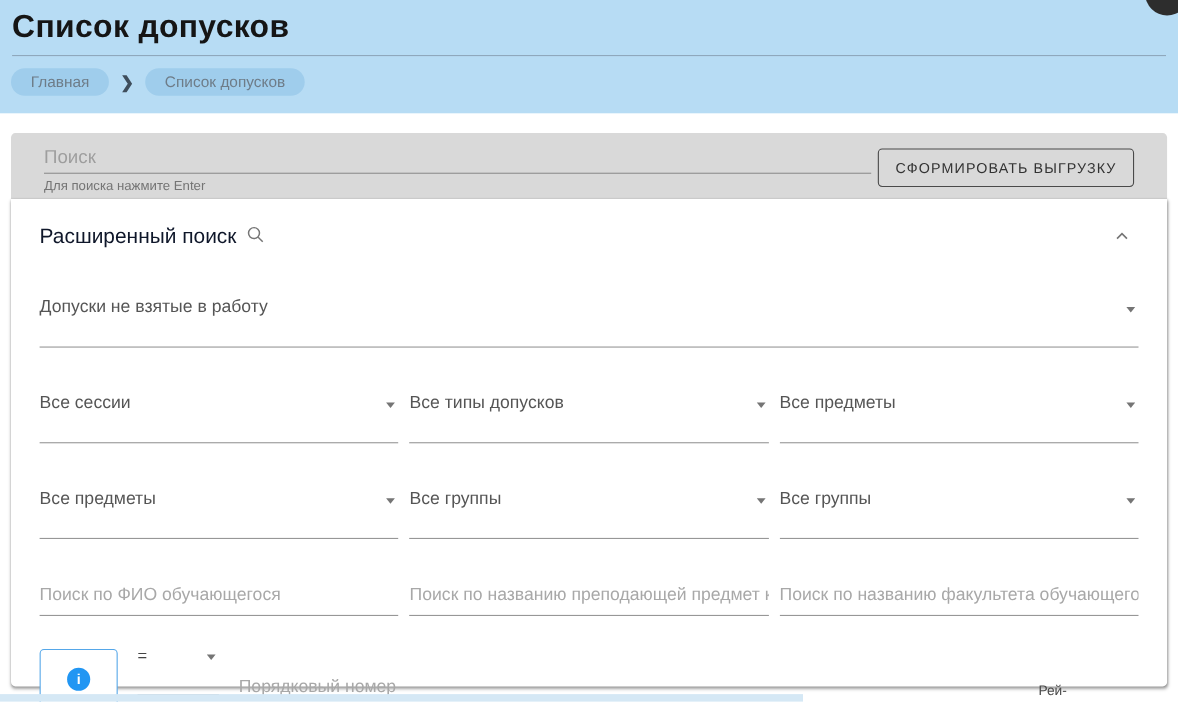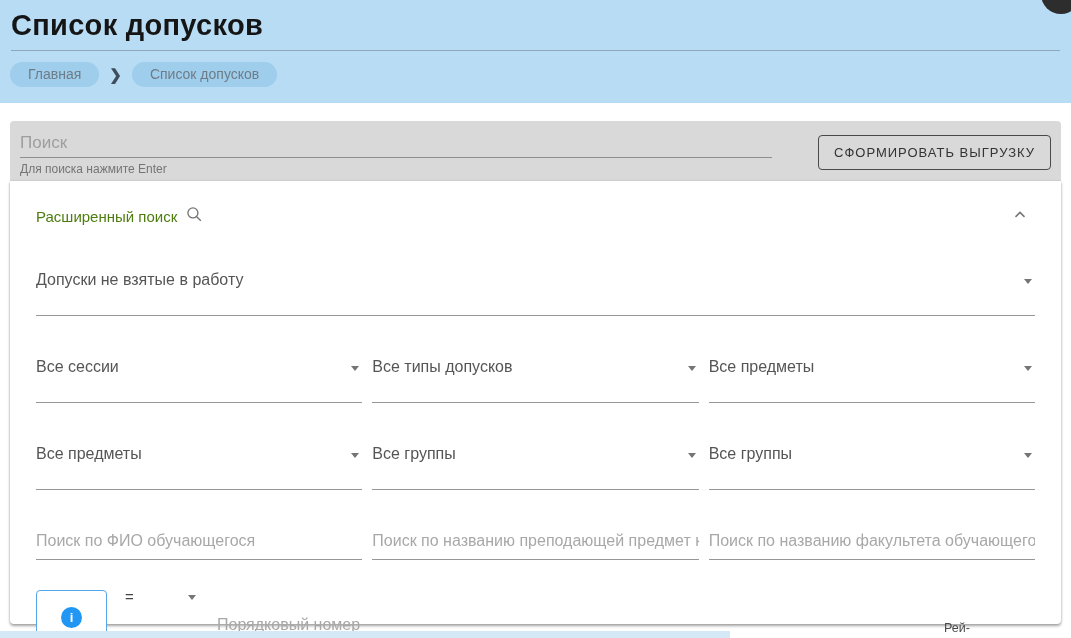--- a/index.html
+++ b/index.html
@@ -34,7 +34,7 @@
   .content{margin:18px 10px 0;}
   .panel{
     background:var(--panel-bg);border-radius:4px 4px 0 0;
-    padding:10px 10px 8px;display:flex;justify-content:space-between;align-items:flex-start;
+    padding:10px 30px 8px;display:flex;justify-content:space-between;align-items:flex-start;
     height:60px;
   }
   .searchcol{width:755px;}

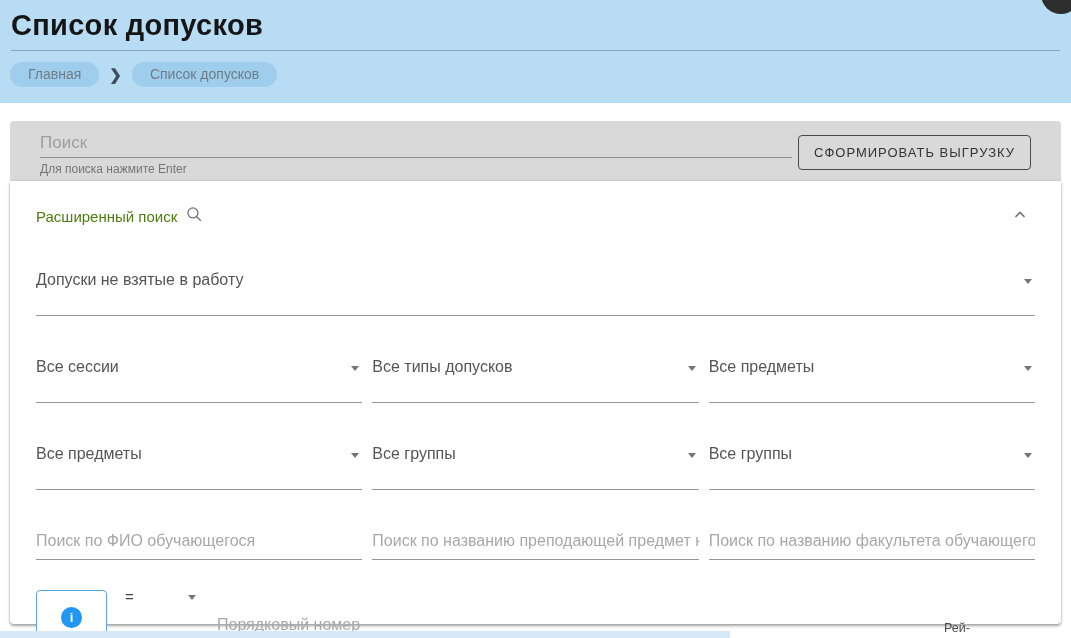--- a/index.html
+++ b/index.html
@@ -54,7 +54,7 @@
     box-shadow:0 2px 3px rgba(0,0,0,.35),0 0 2px rgba(0,0,0,.15);
     padding:24px 26px 0;height:443px;position:relative;
   }
-  .adv-head{display:flex;align-items:center;gap:8px;color:#4d7c0f;font-size:15px;height:22px;text-align:right;}
+  .adv-head{display:flex;align-items:center;gap:8px;color:#0f172a;font-size:19px;height:22px;text-align:right;}
   .collapse{margin-left:auto;background:none;border:none;padding:0 6px;cursor:pointer;}
   
   .select{

